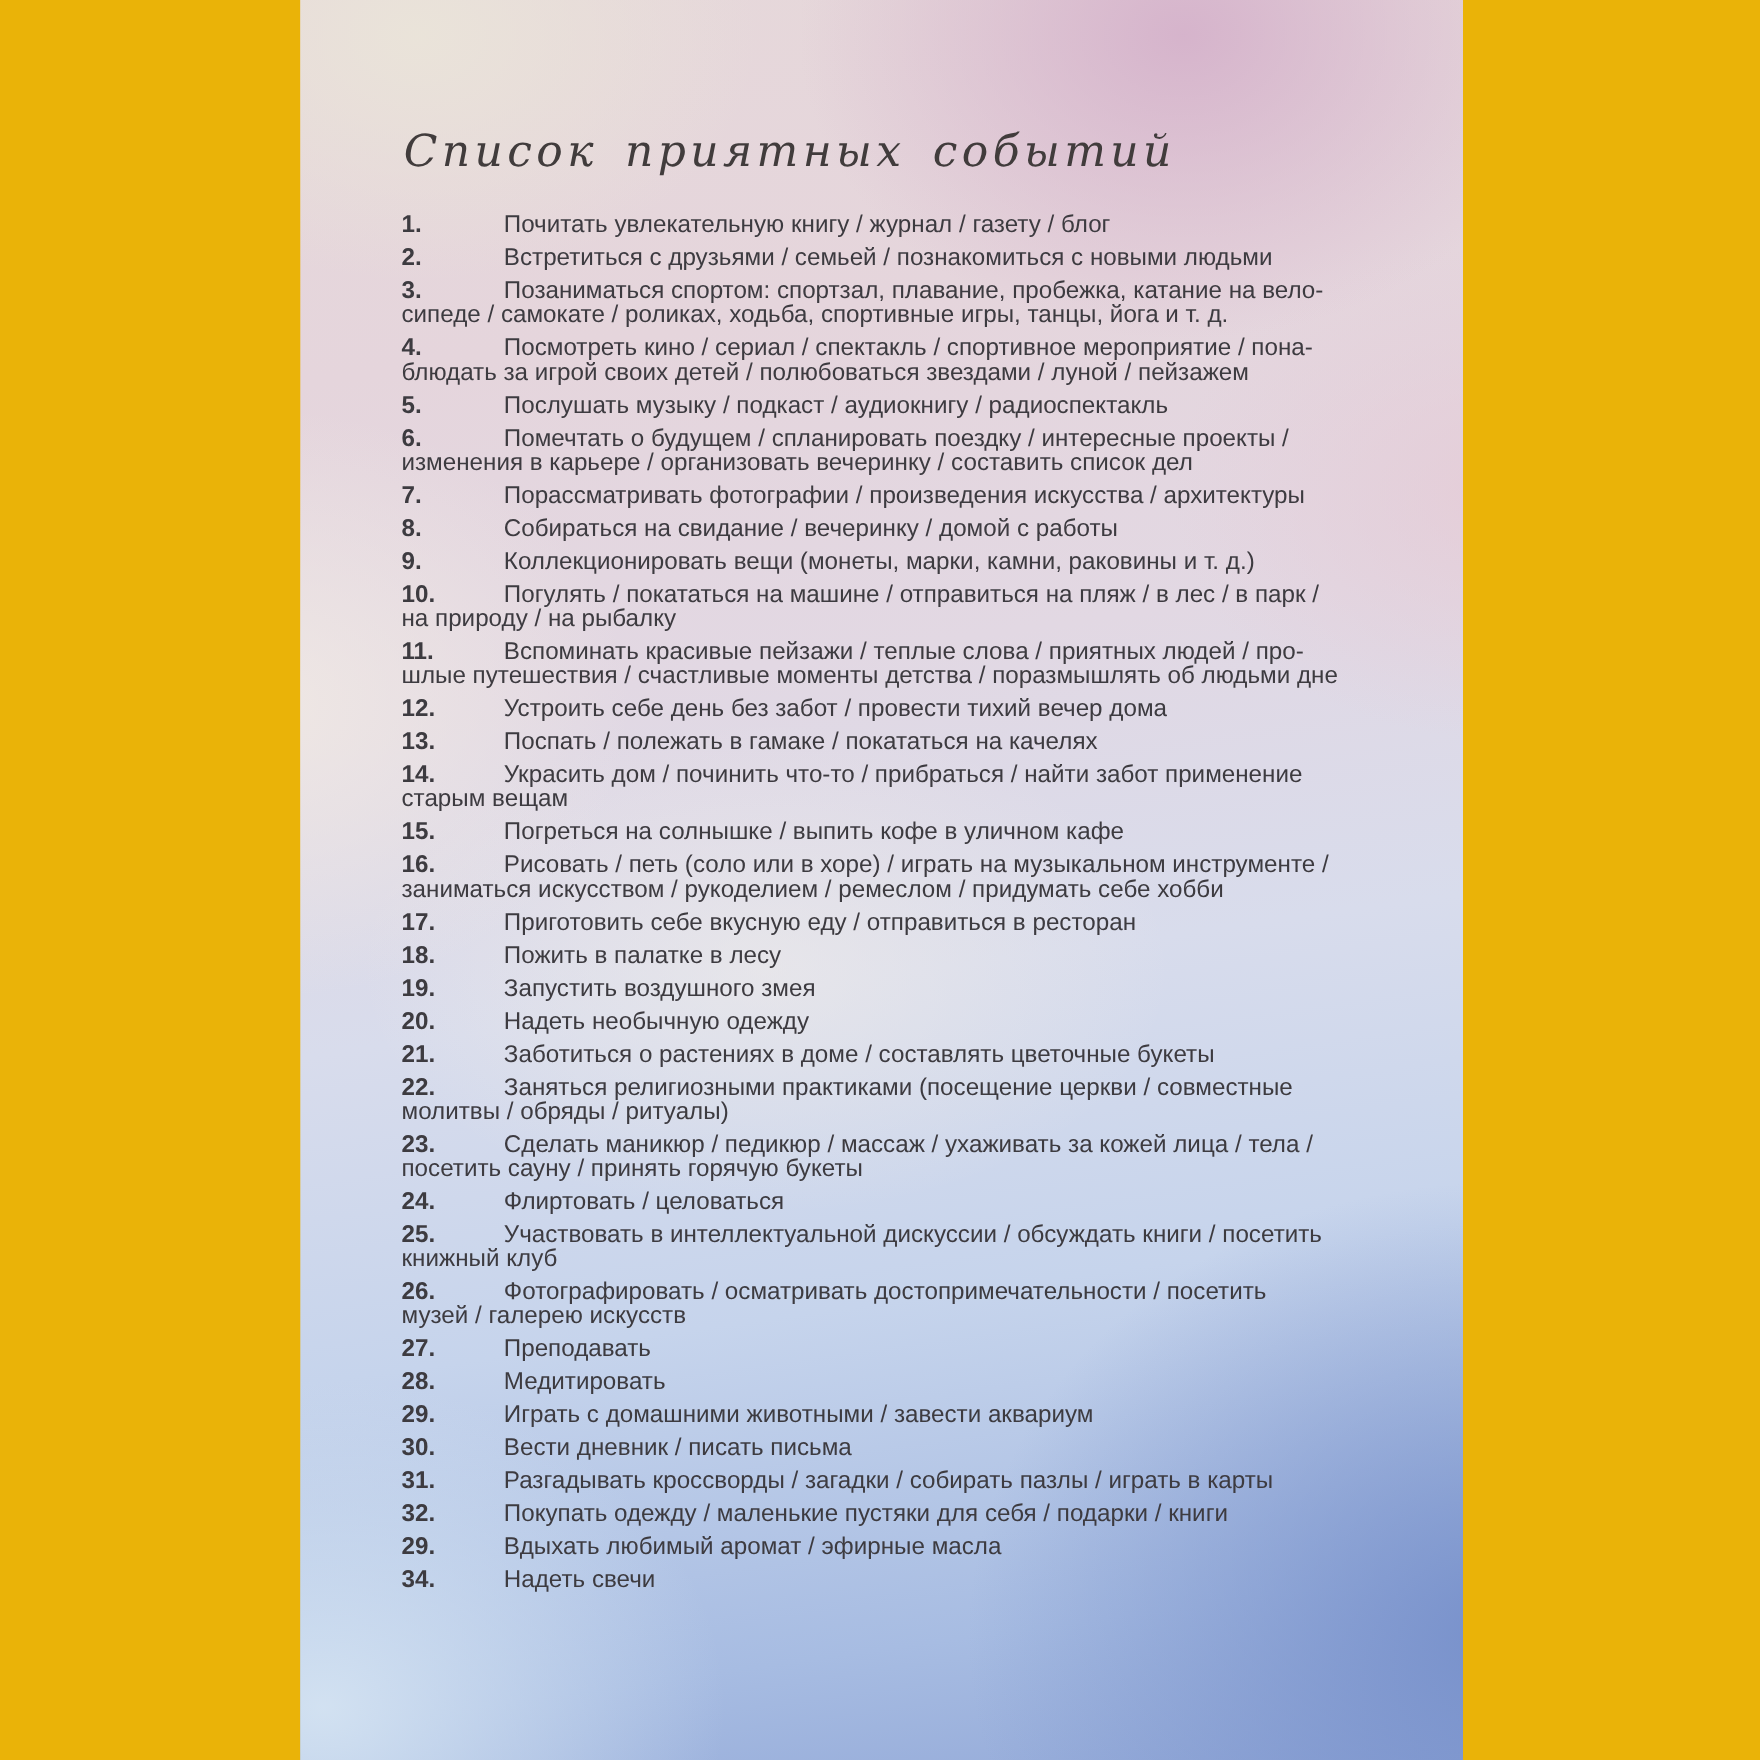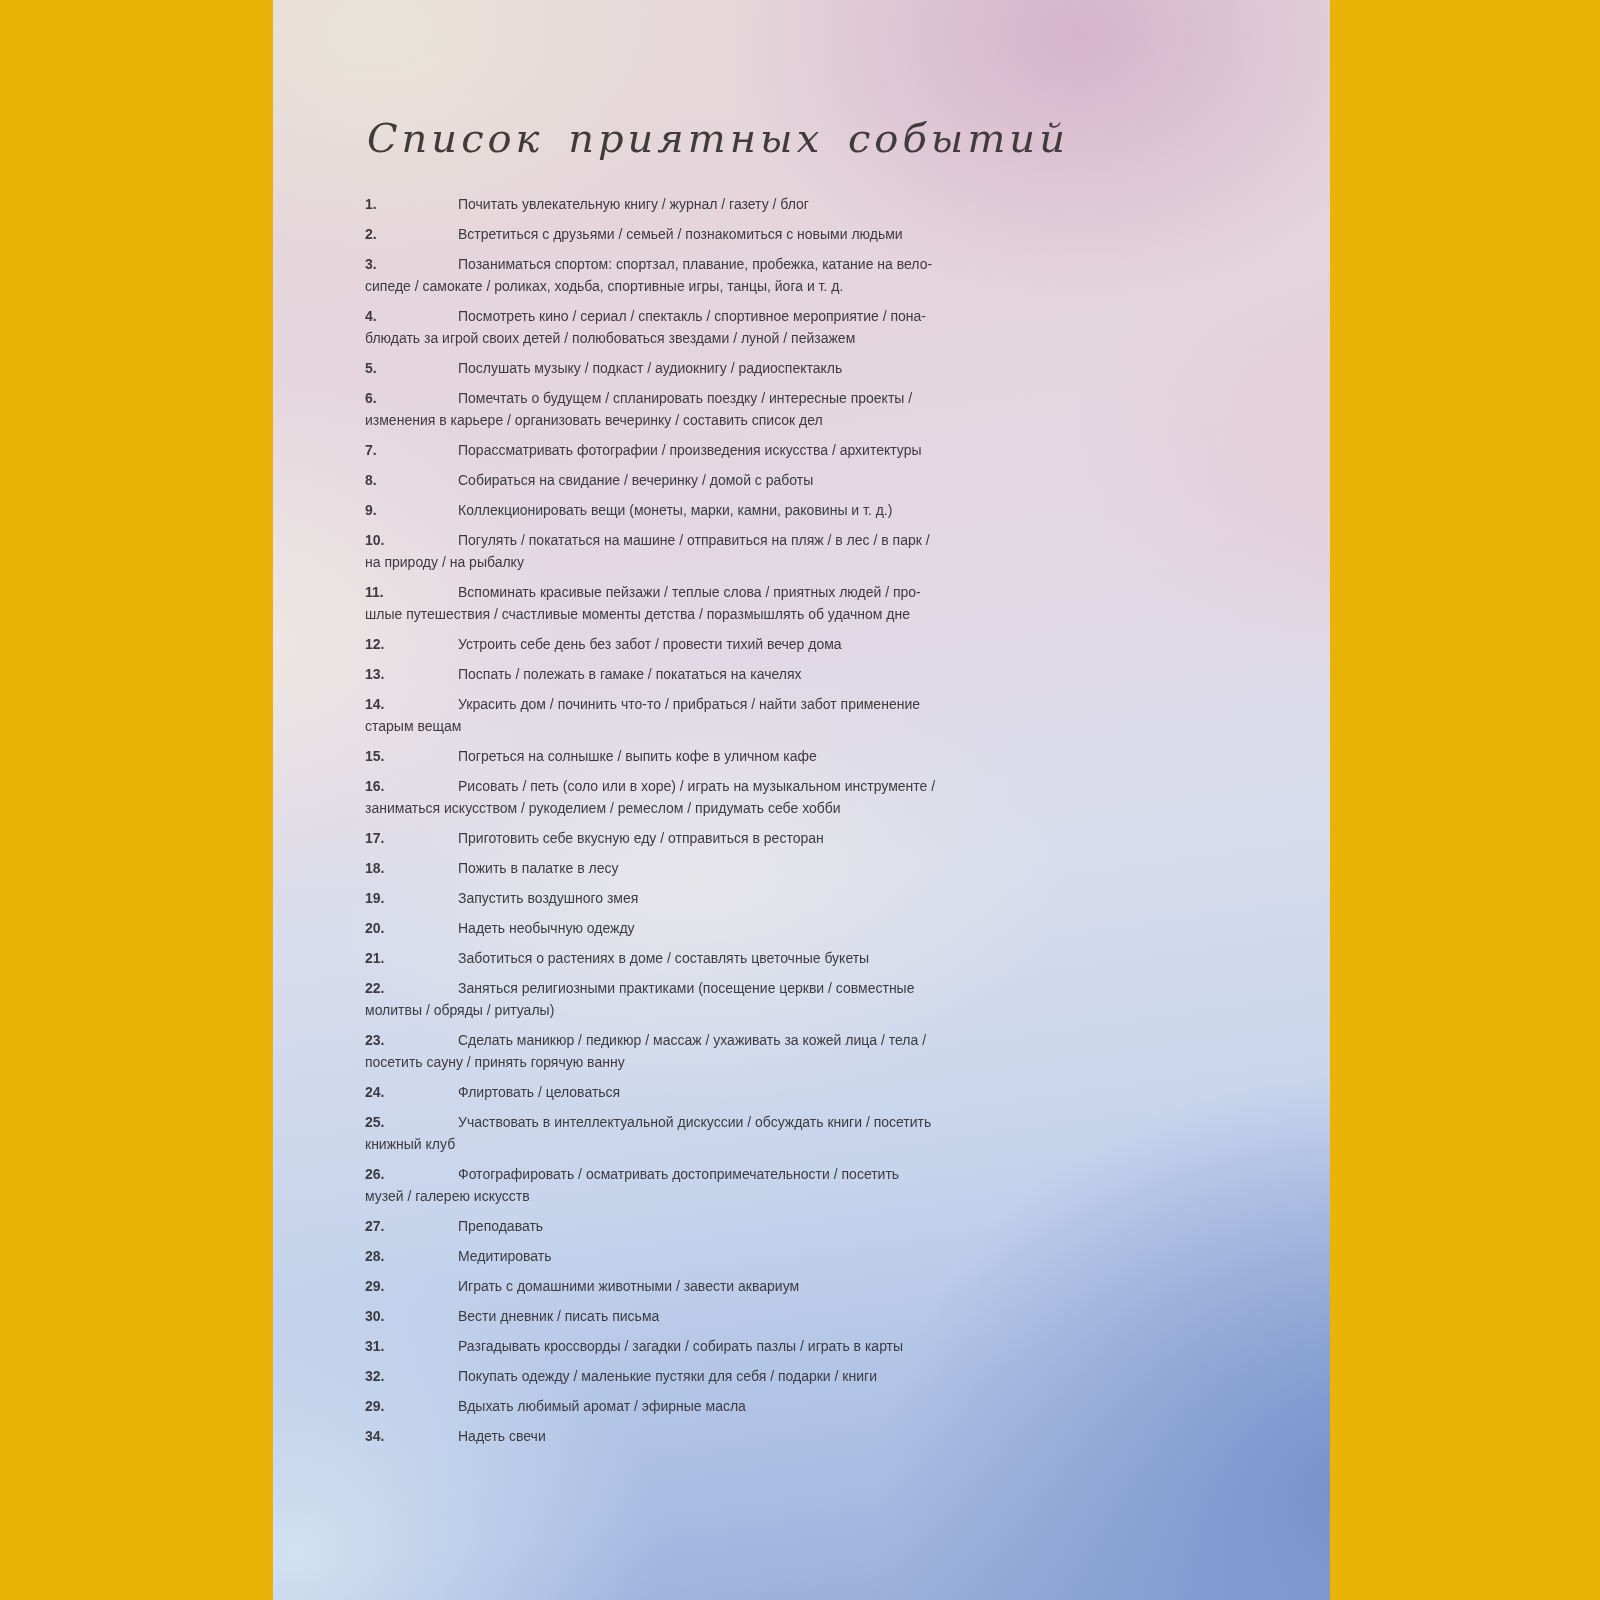--- a/index.html
+++ b/index.html
@@ -54,7 +54,7 @@
     width: 930px;
   }
   .item {
-    font-size: 14px;
+    font-size: 22px;
     line-height: 22px;
     color: var(--c-text, #3d3b40);
     margin: 0 0 8px 0;

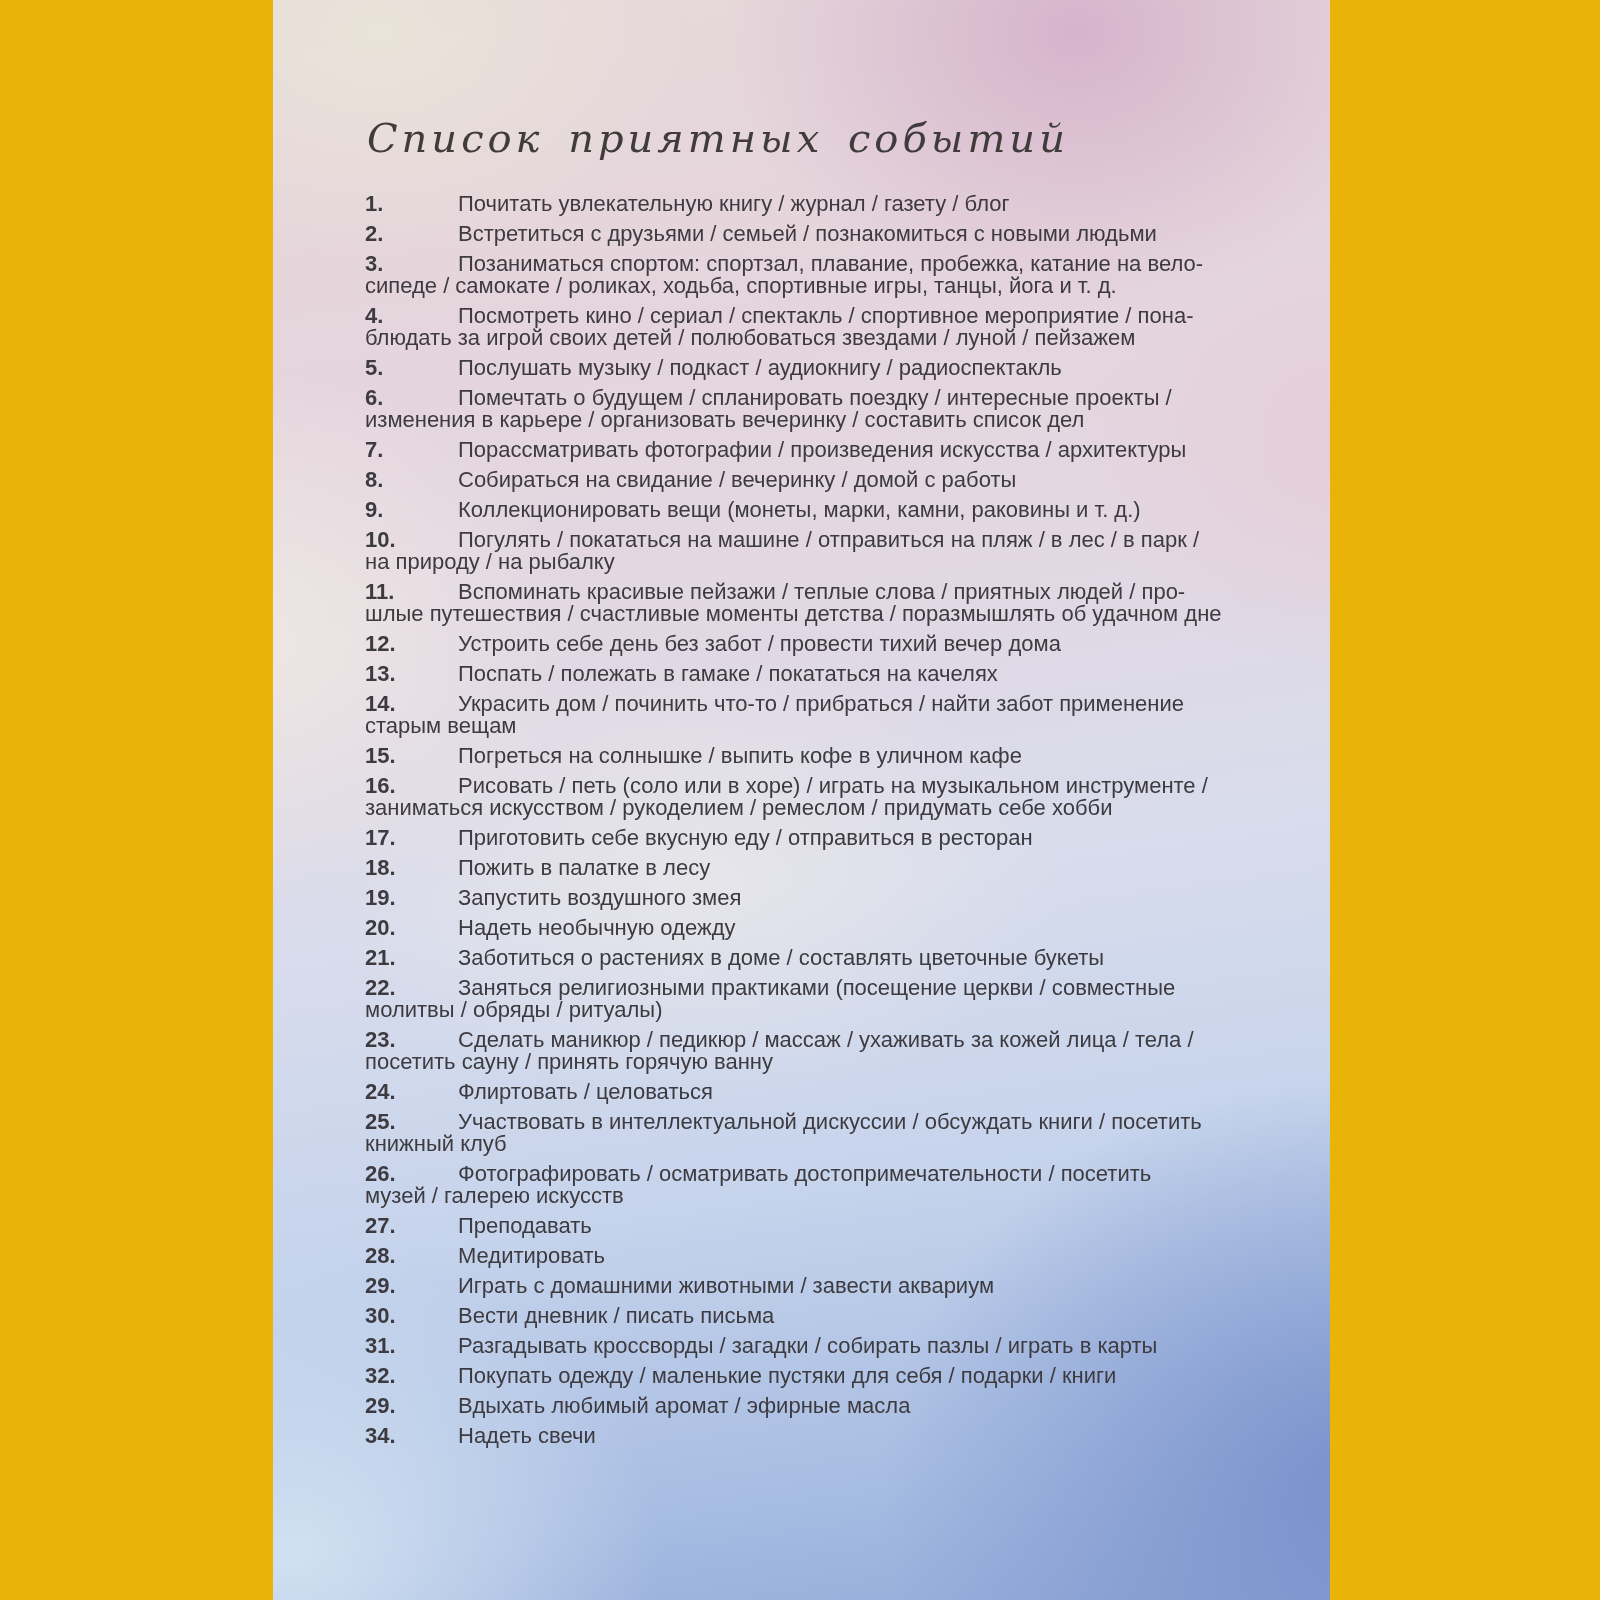--- a/index.html
+++ b/index.html
@@ -101,7 +101,7 @@
 на природу / на рыбалку</span></p>
 
   <p class="item"><span class="num">11.</span><span class="txt">Вспоминать красивые пейзажи / теплые слова / приятных людей / про-
-шлые путешествия / счастливые моменты детства / поразмышлять об удачном дне</span></p>
+шлые путешествия / счастливые моменты детства / поразмышлять об людьми дне</span></p>
 
   <p class="item"><span class="num">12.</span><span class="txt">Устроить себе день без забот / провести тихий вечер дома</span></p>
 

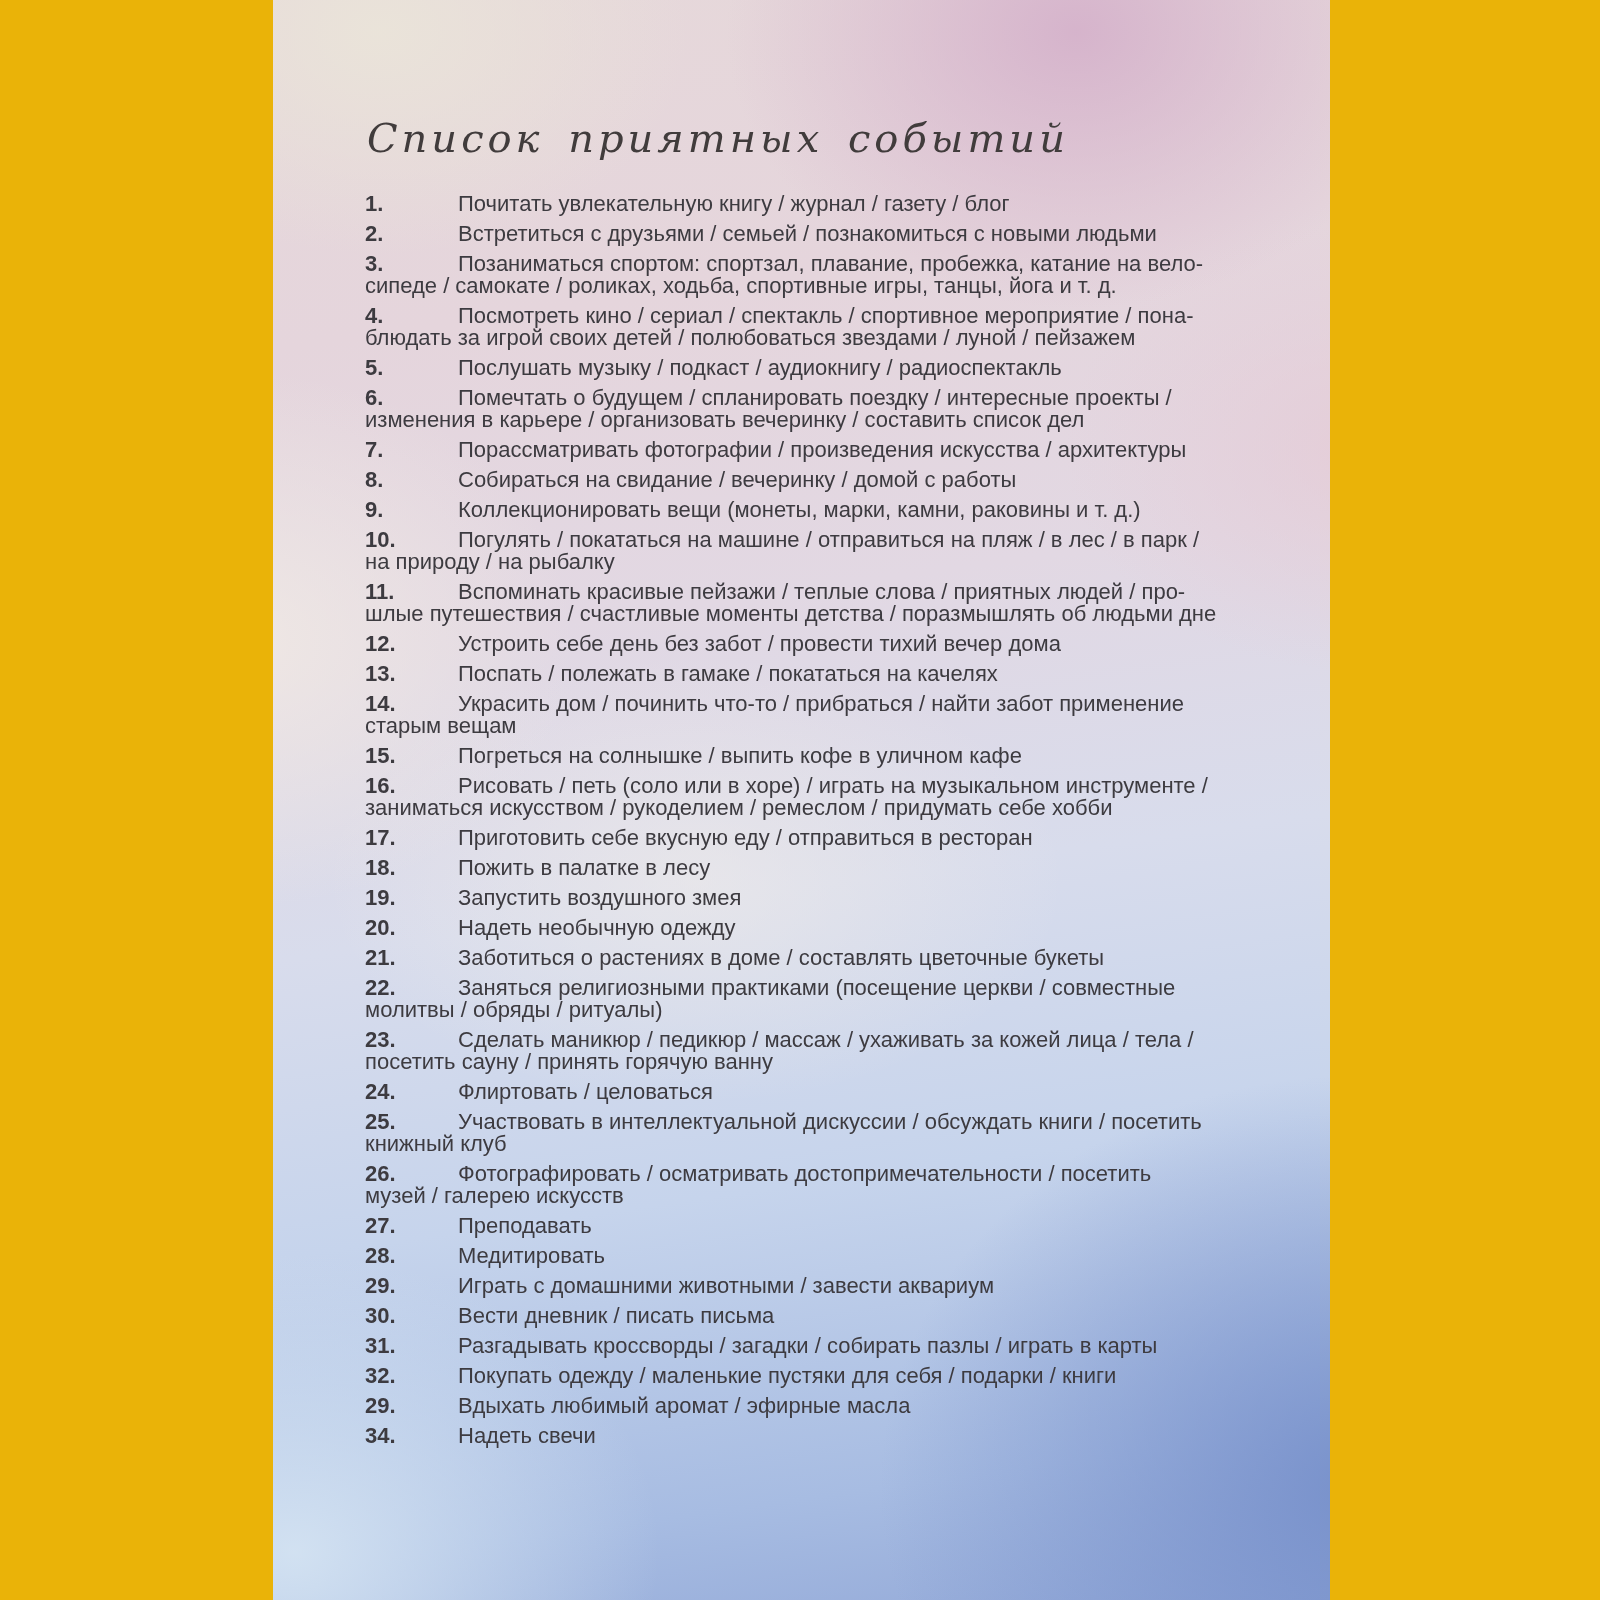--- a/index.html
+++ b/index.html
@@ -129,7 +129,7 @@
 молитвы / обряды / ритуалы)</span></p>
 
   <p class="item"><span class="num">23.</span><span class="txt">Сделать маникюр / педикюр / массаж / ухаживать за кожей лица / тела /
-посетить сауну / принять горячую ванну</span></p>
+посетить сауну / принять горячую букеты</span></p>
 
   <p class="item"><span class="num">24.</span><span class="txt">Флиртовать / целоваться</span></p>
 

